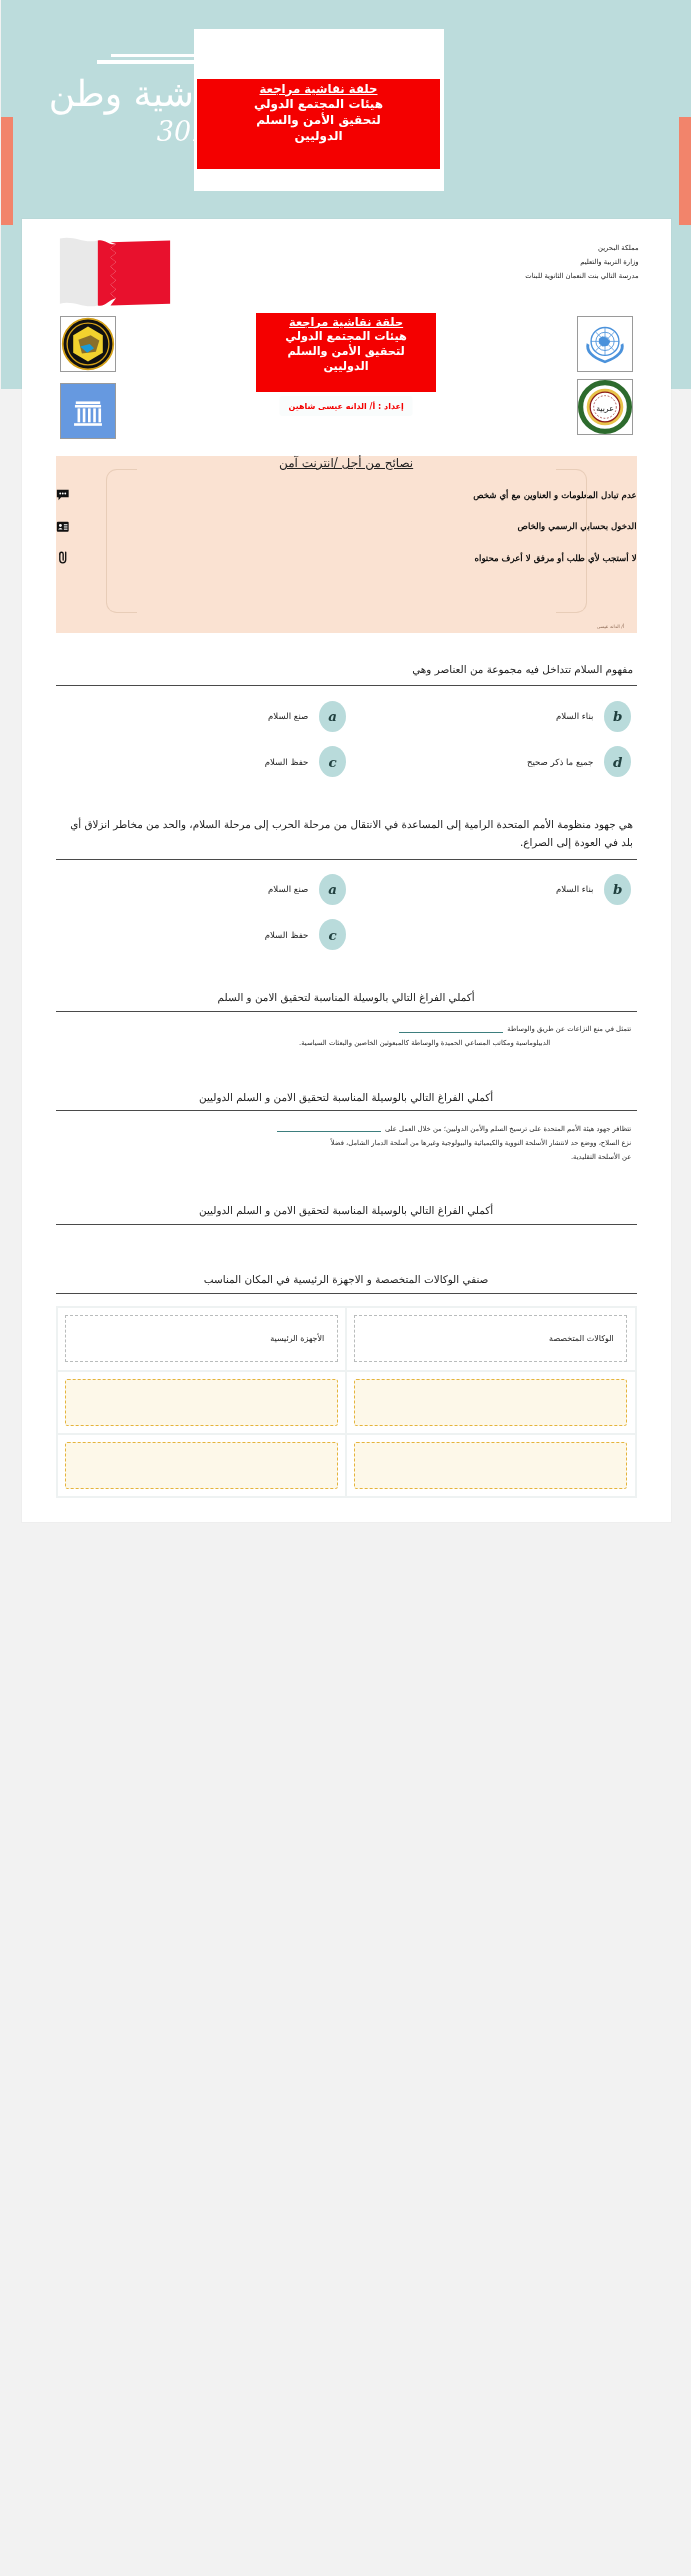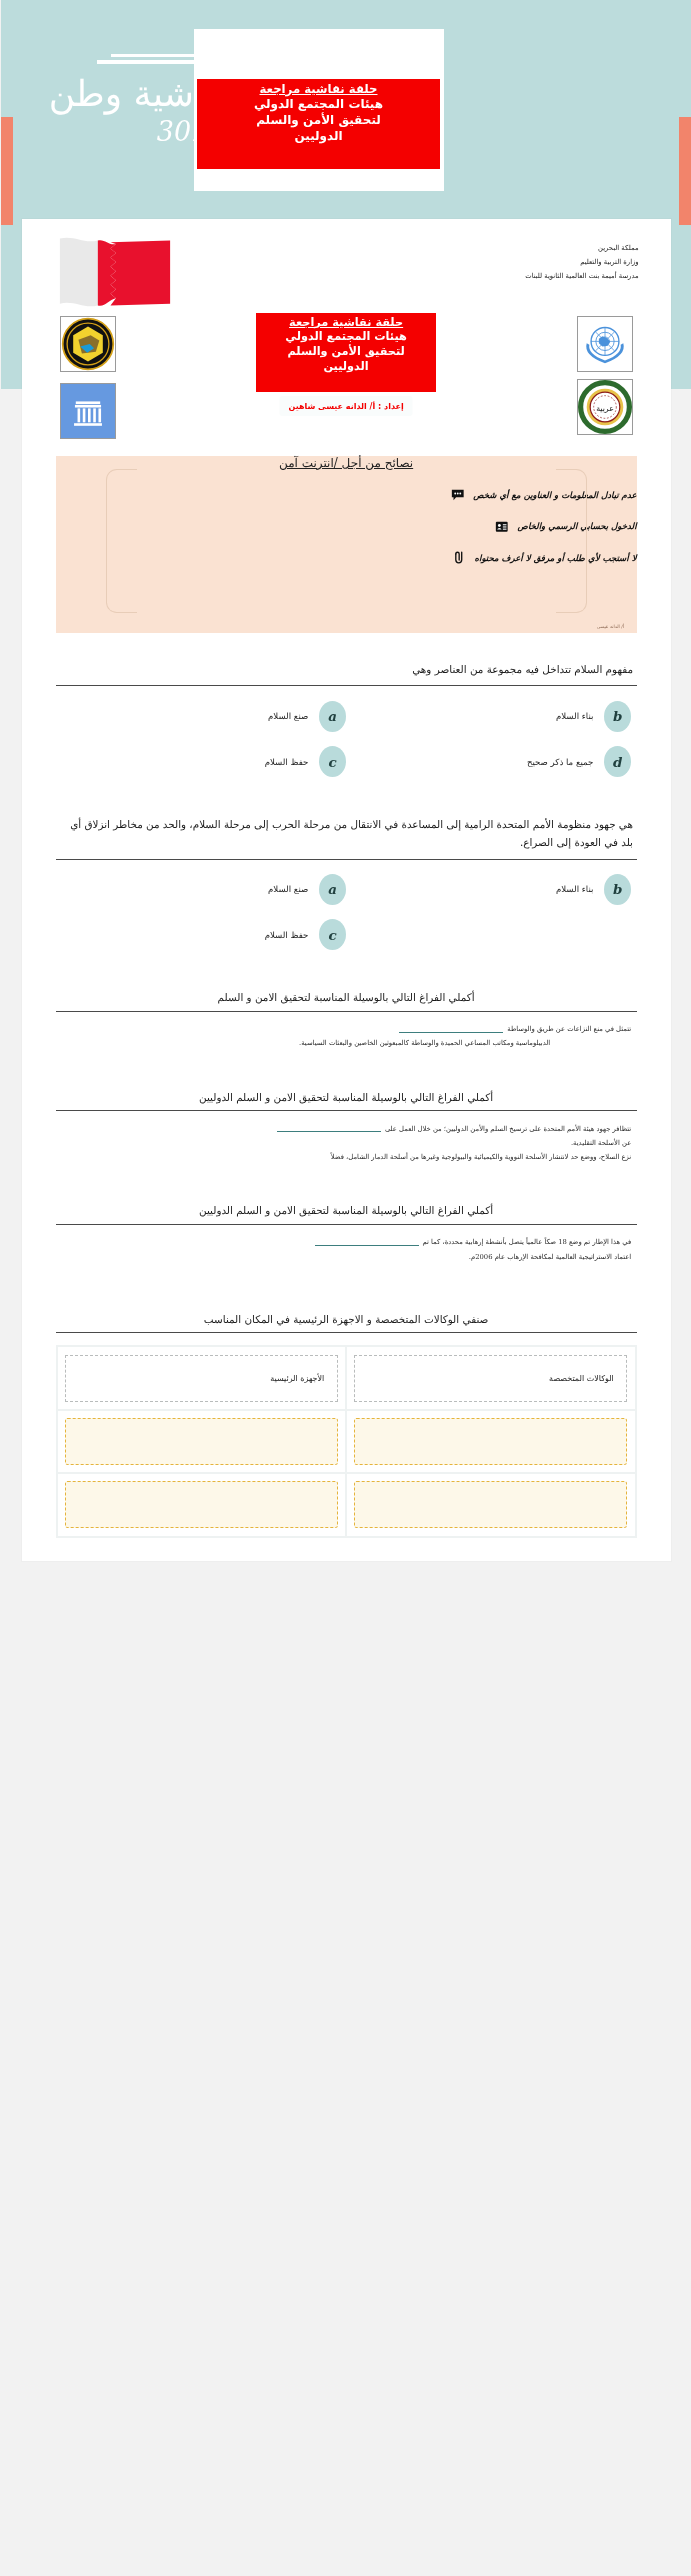--- a/index.html
+++ b/index.html
@@ -293,7 +293,7 @@
     <div class="school-lines">
       <div>مملكة البحرين</div>
       <div>وزارة التربية والتعليم</div>
-      <div>مدرسة أميمة بنت العالمية الثانوية للبنات</div>
+      <div>مدرسة التالي بنت النعمان الثانوية للبنات</div>
     </div>
 
     <div class="logo-box logo-gcc">

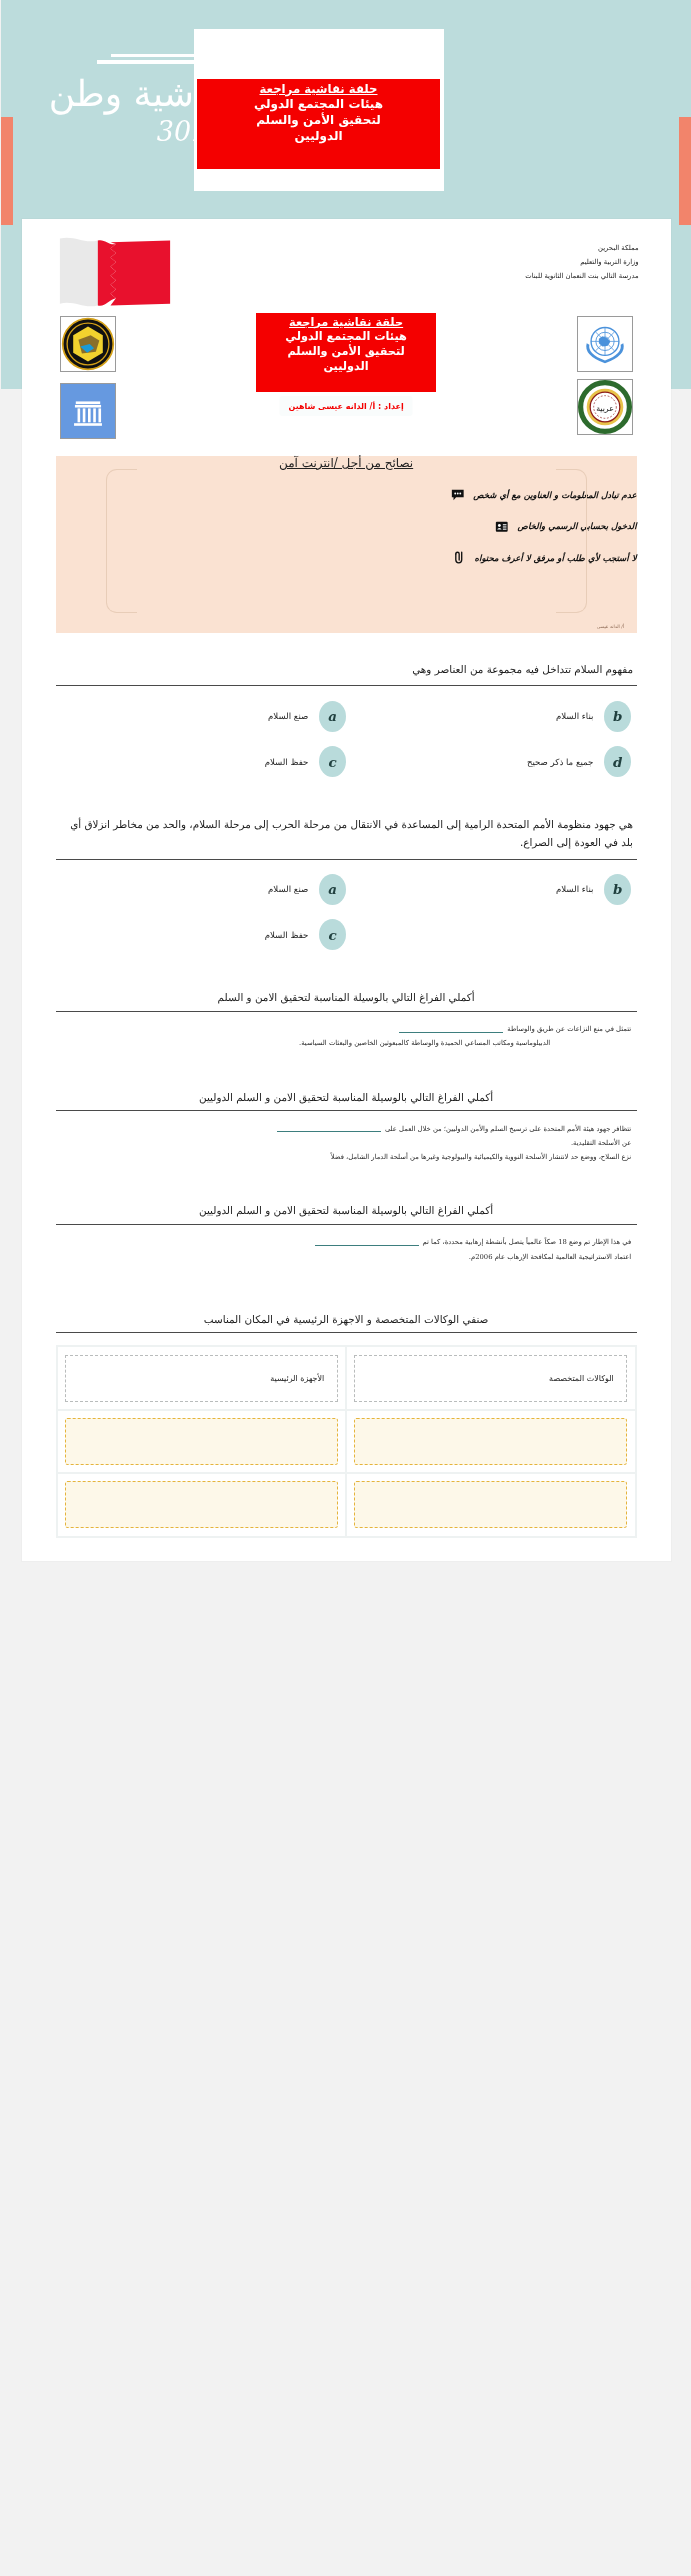--- a/index.html
+++ b/index.html
@@ -167,8 +167,8 @@
     letter-spacing: 0.3px;
   }
   .tip-row {
-    display: flex; align-items: center; justify-content: flex-start;
-    gap: 9px; margin-top: 18px; font-style: italic;
+    display: flex; align-items: center; justify-content: space-between;
+    gap: 9px; margin-top: 18px;
   }
   .tip-row .txt {
     font-family: "DejaVu Serif", "Liberation Serif", serif;

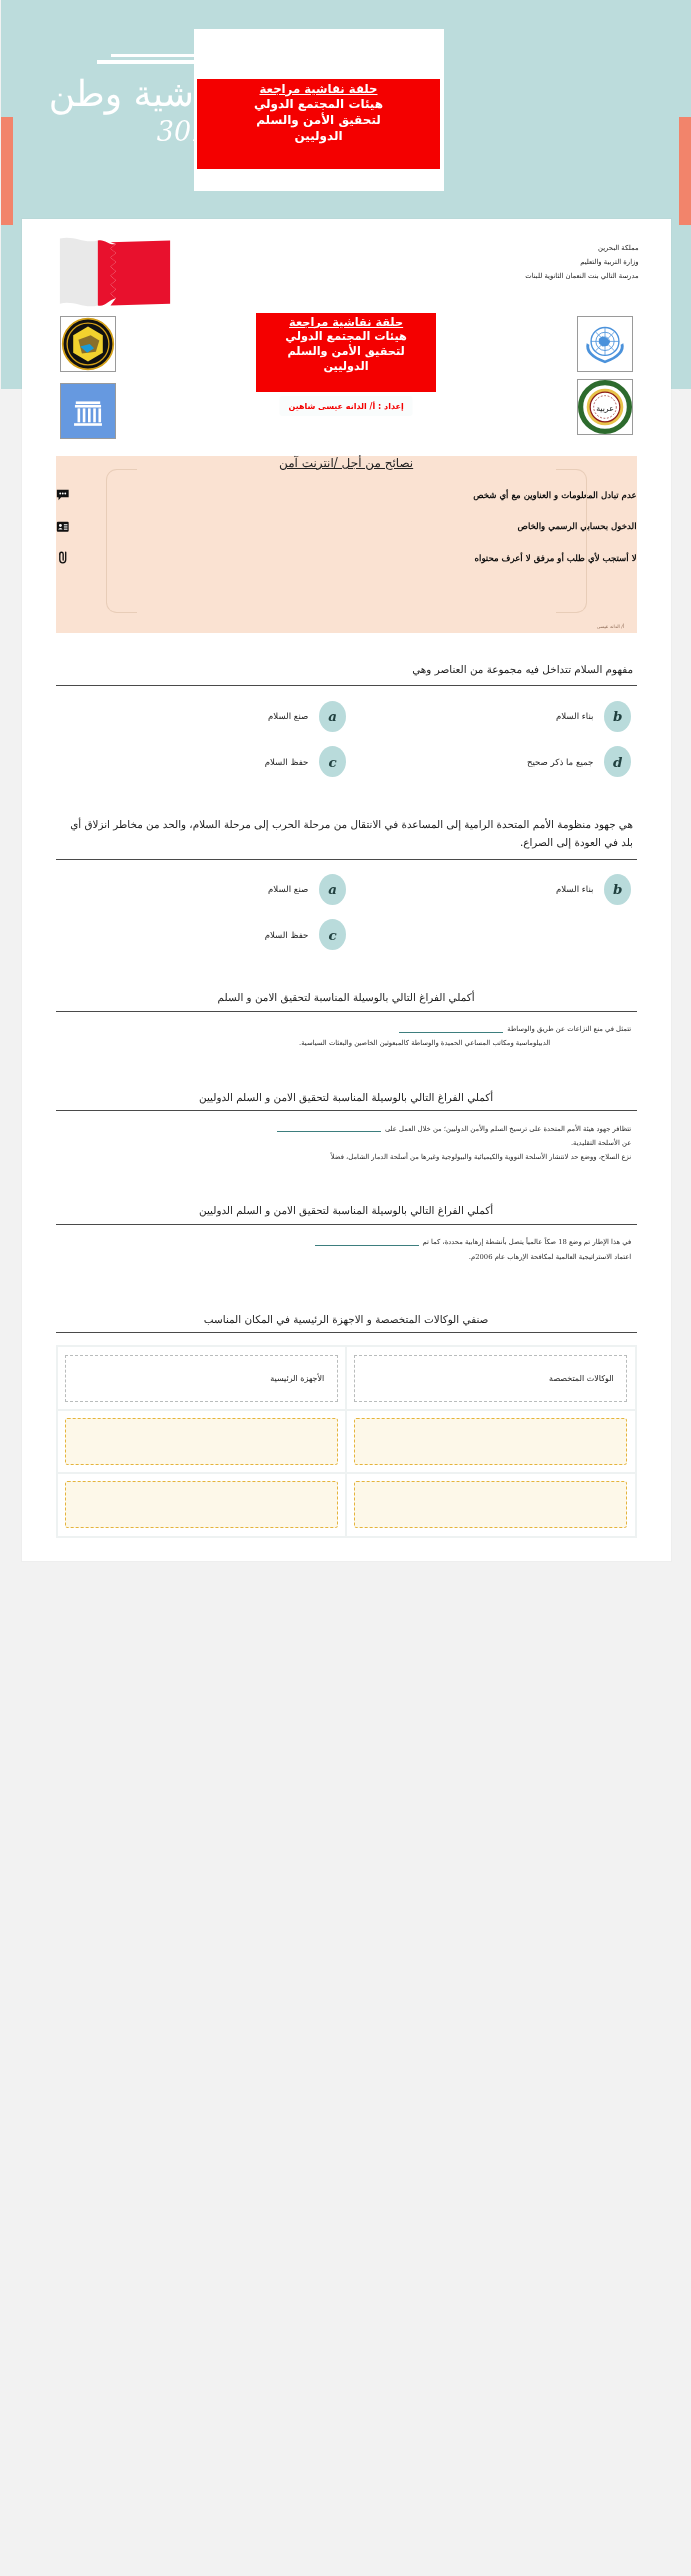--- a/index.html
+++ b/index.html
@@ -450,8 +450,8 @@
     <div class="f-body">
       <span>تتظافر جهود هيئة الأمم المتحدة على ترسيخ السلم والأمن الدوليين؛ من خلال العمل على</span>
       <span class="blankline"></span>
+      <span style="display:block">نزع السلاح، ووضع حد لانتشار الأسلحة النووية والكيميائية والبيولوجية وغيرها من أسلحة الدمار الشامل، فضلاً</span>
       <span style="display:block">عن الأسلحة التقليدية.</span>
-      <span style="display:block">نزع السلاح، ووضع حد لانتشار الأسلحة النووية والكيميائية والبيولوجية وغيرها من أسلحة الدمار الشامل، فضلاً</span>
     </div>
   </div>
 

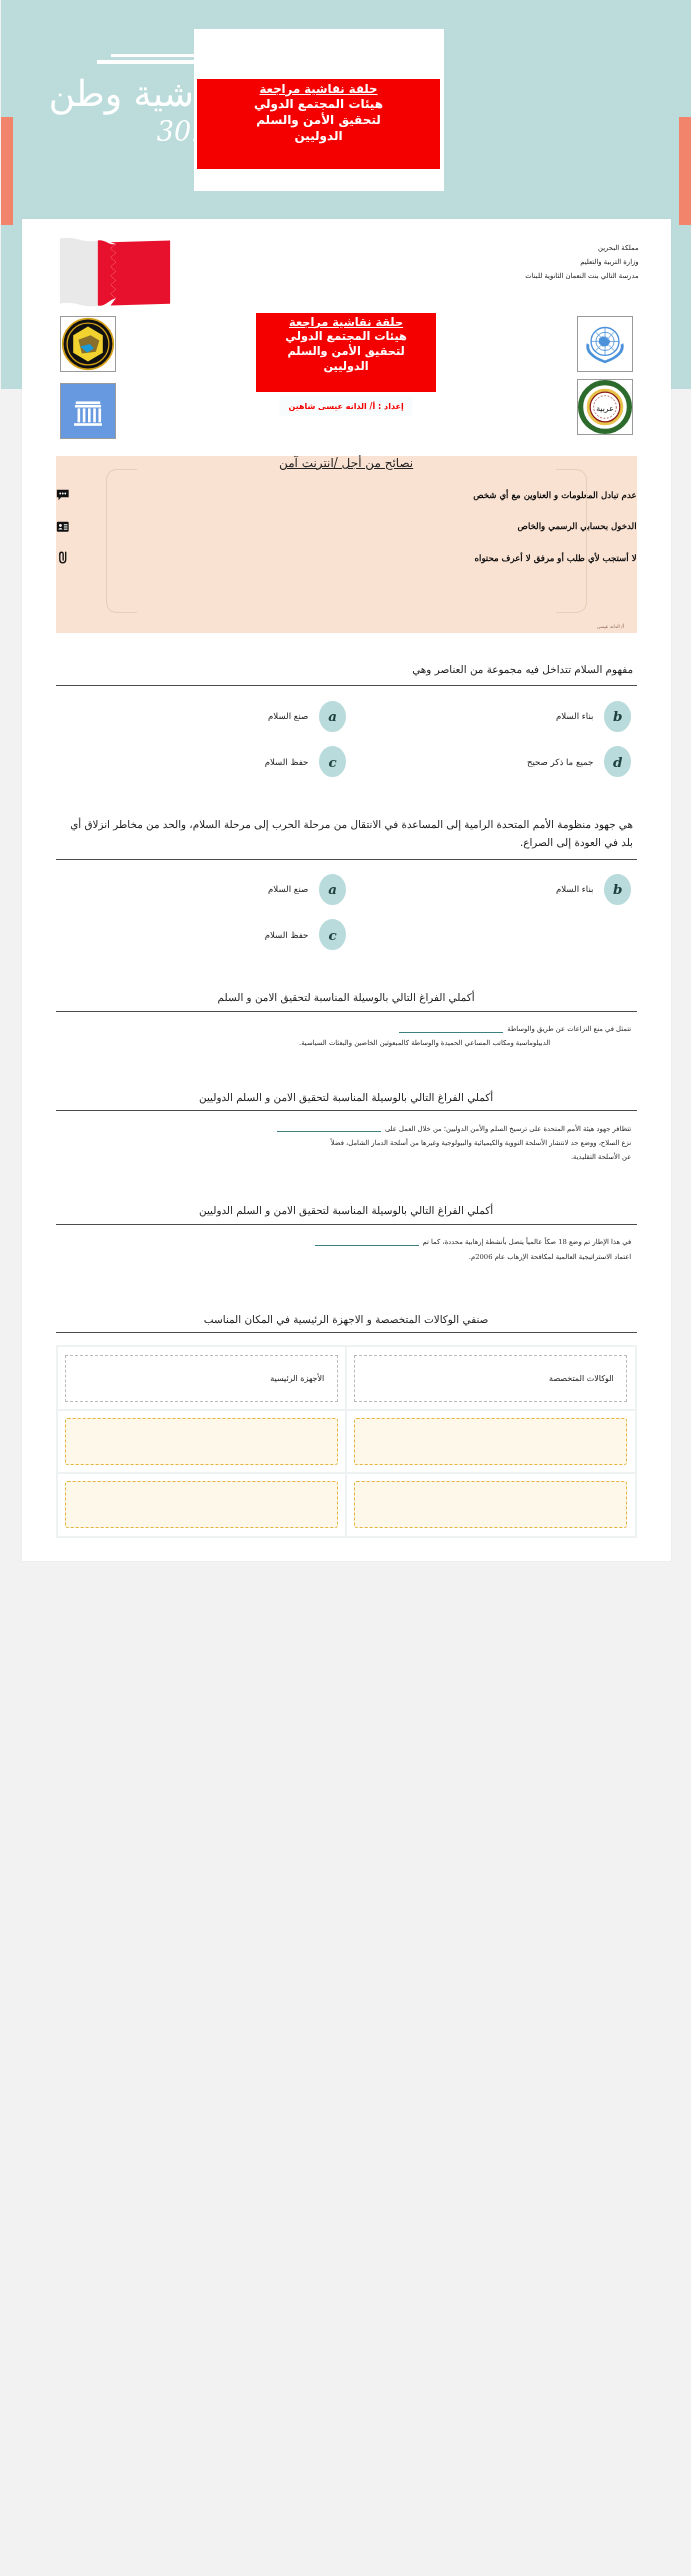--- a/index.html
+++ b/index.html
@@ -458,11 +458,6 @@
   <div class="fblock" style="margin-top:40px">
     <div class="f-title">أكملي الفراغ التالي بالوسيلة المناسبة لتحقيق الامن و السلم الدوليين</div>
     <div class="q-rule"></div>
-    <div class="f-body">
-      <span>في هذا الإطار تم وضع 18 صكاً عالمياً يتصل بأنشطة إرهابية محددة، كما تم</span>
-      <span class="blankline"></span>
-      <span style="display:block">اعتماد الاستراتيجية العالمية لمكافحة الإرهاب عام 2006م.</span>
-    </div>
   </div>
 
   <div class="cblock">

